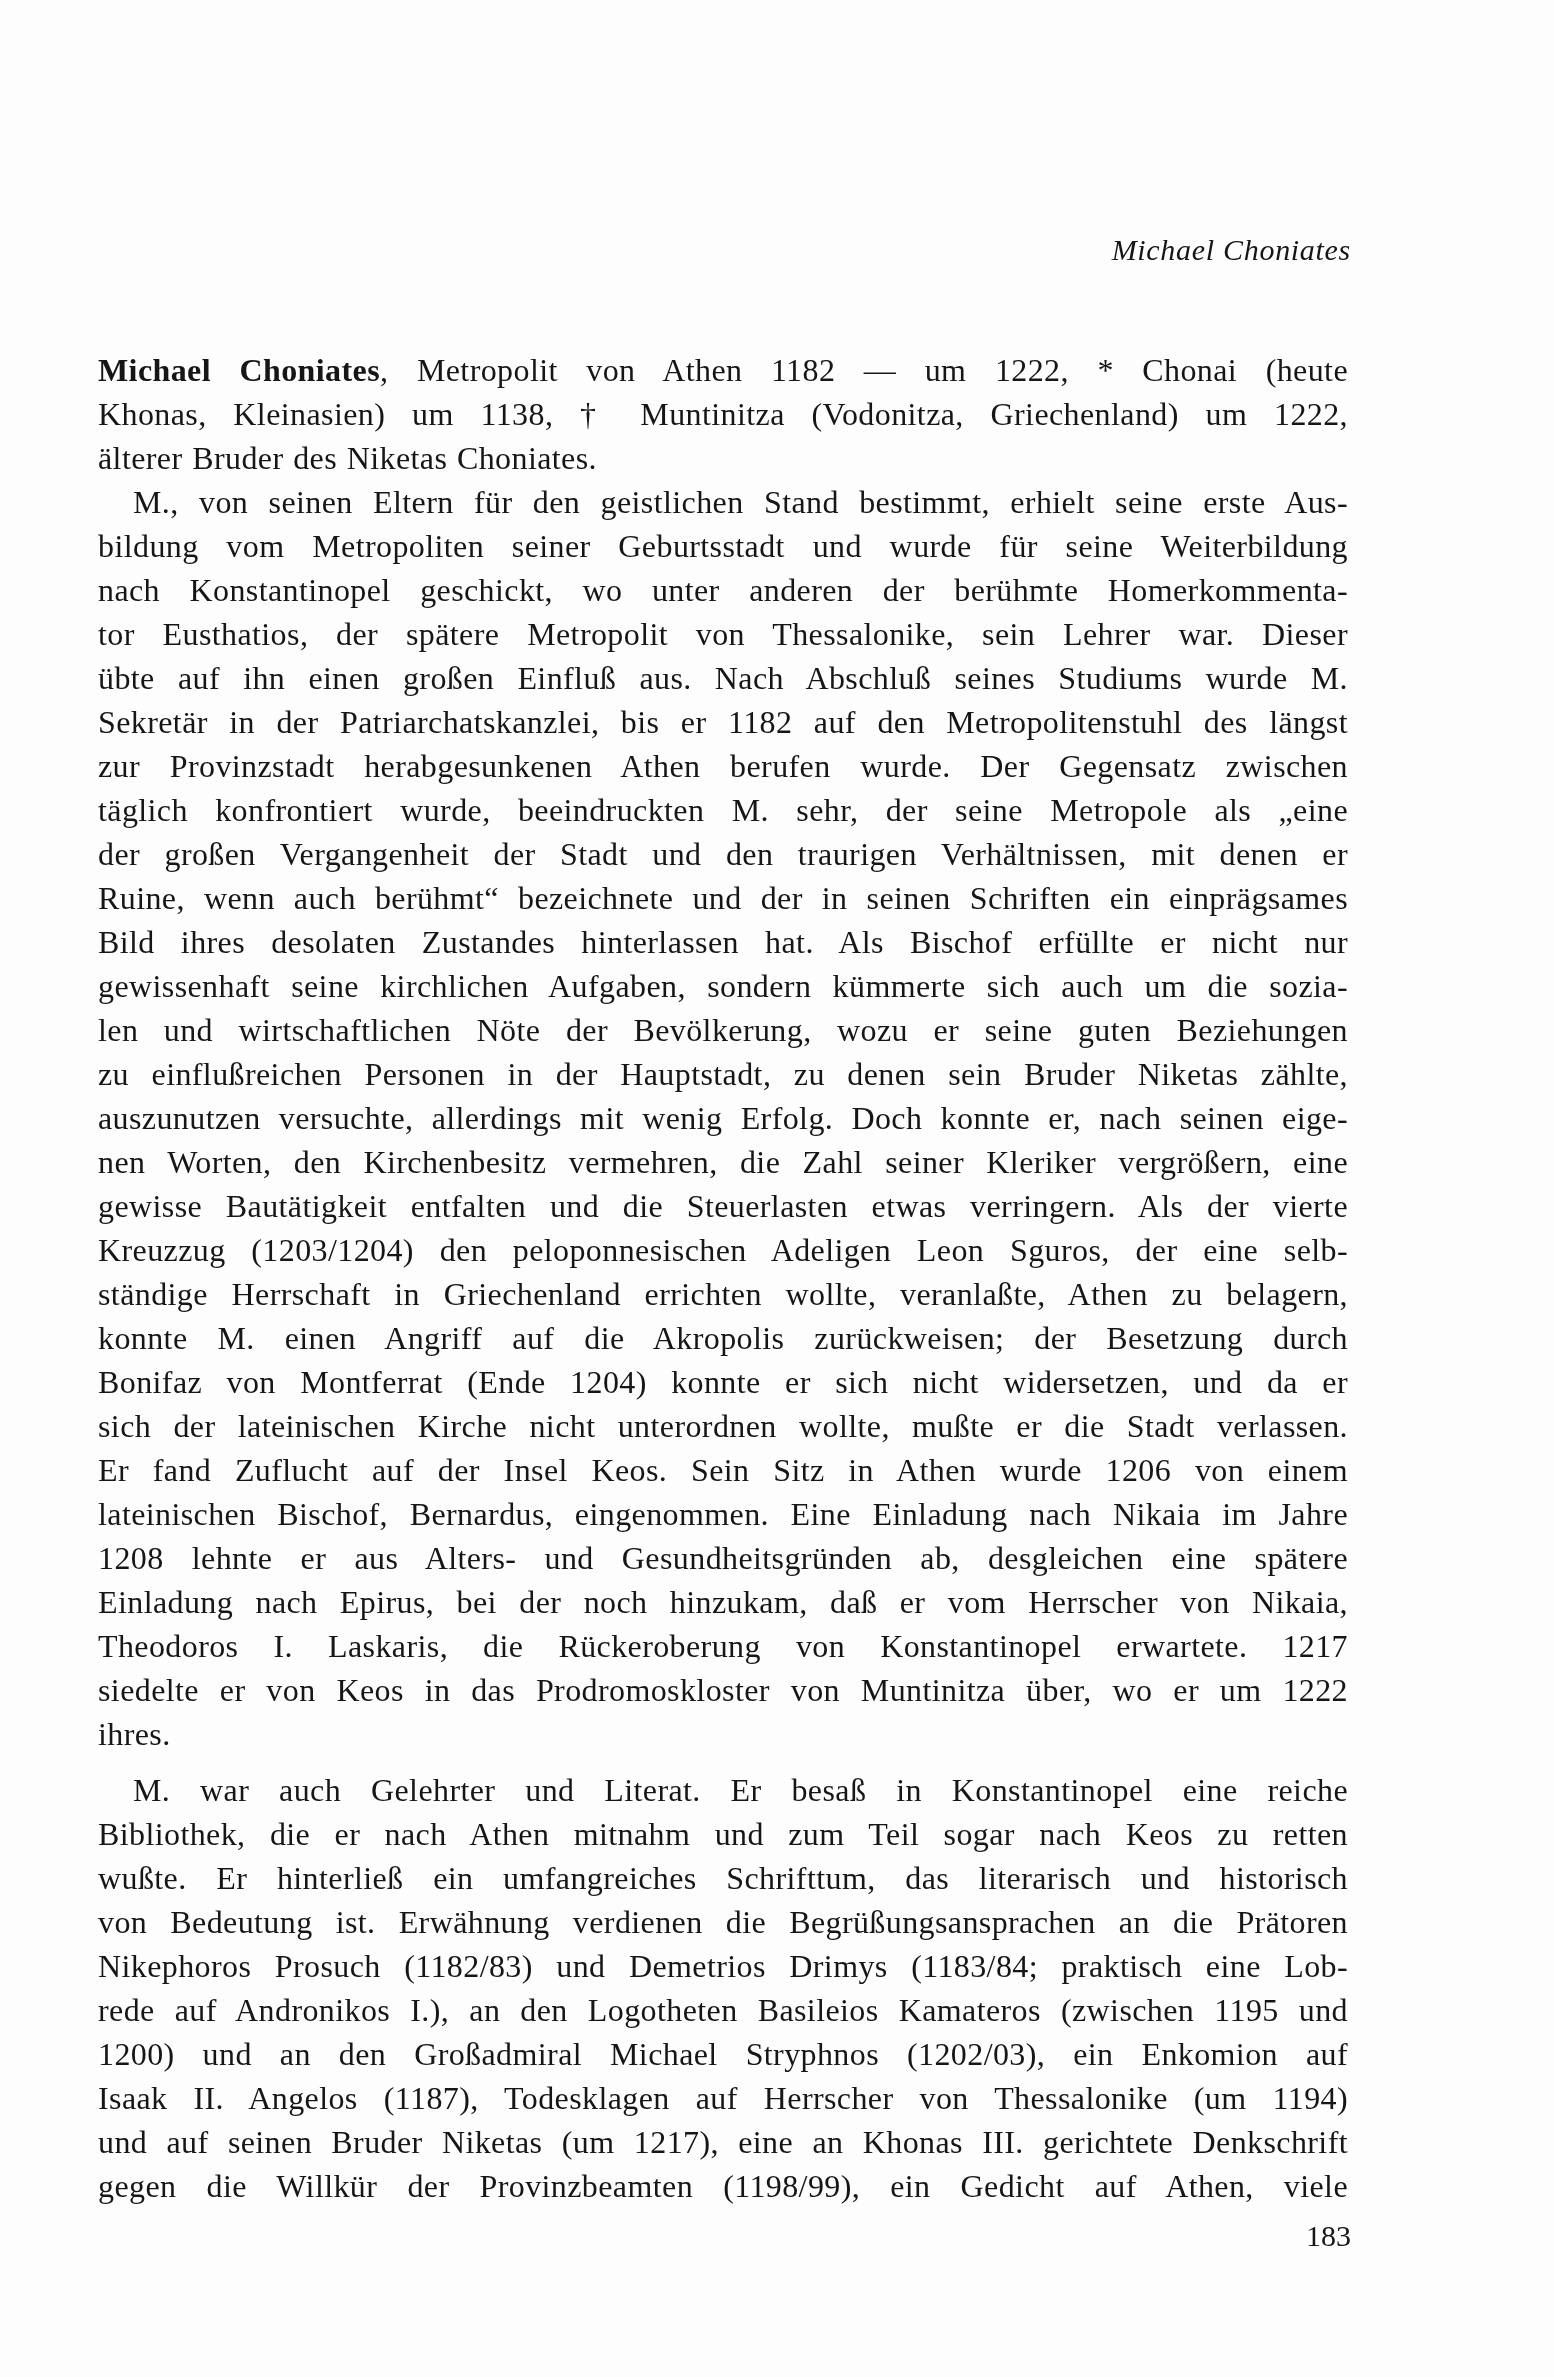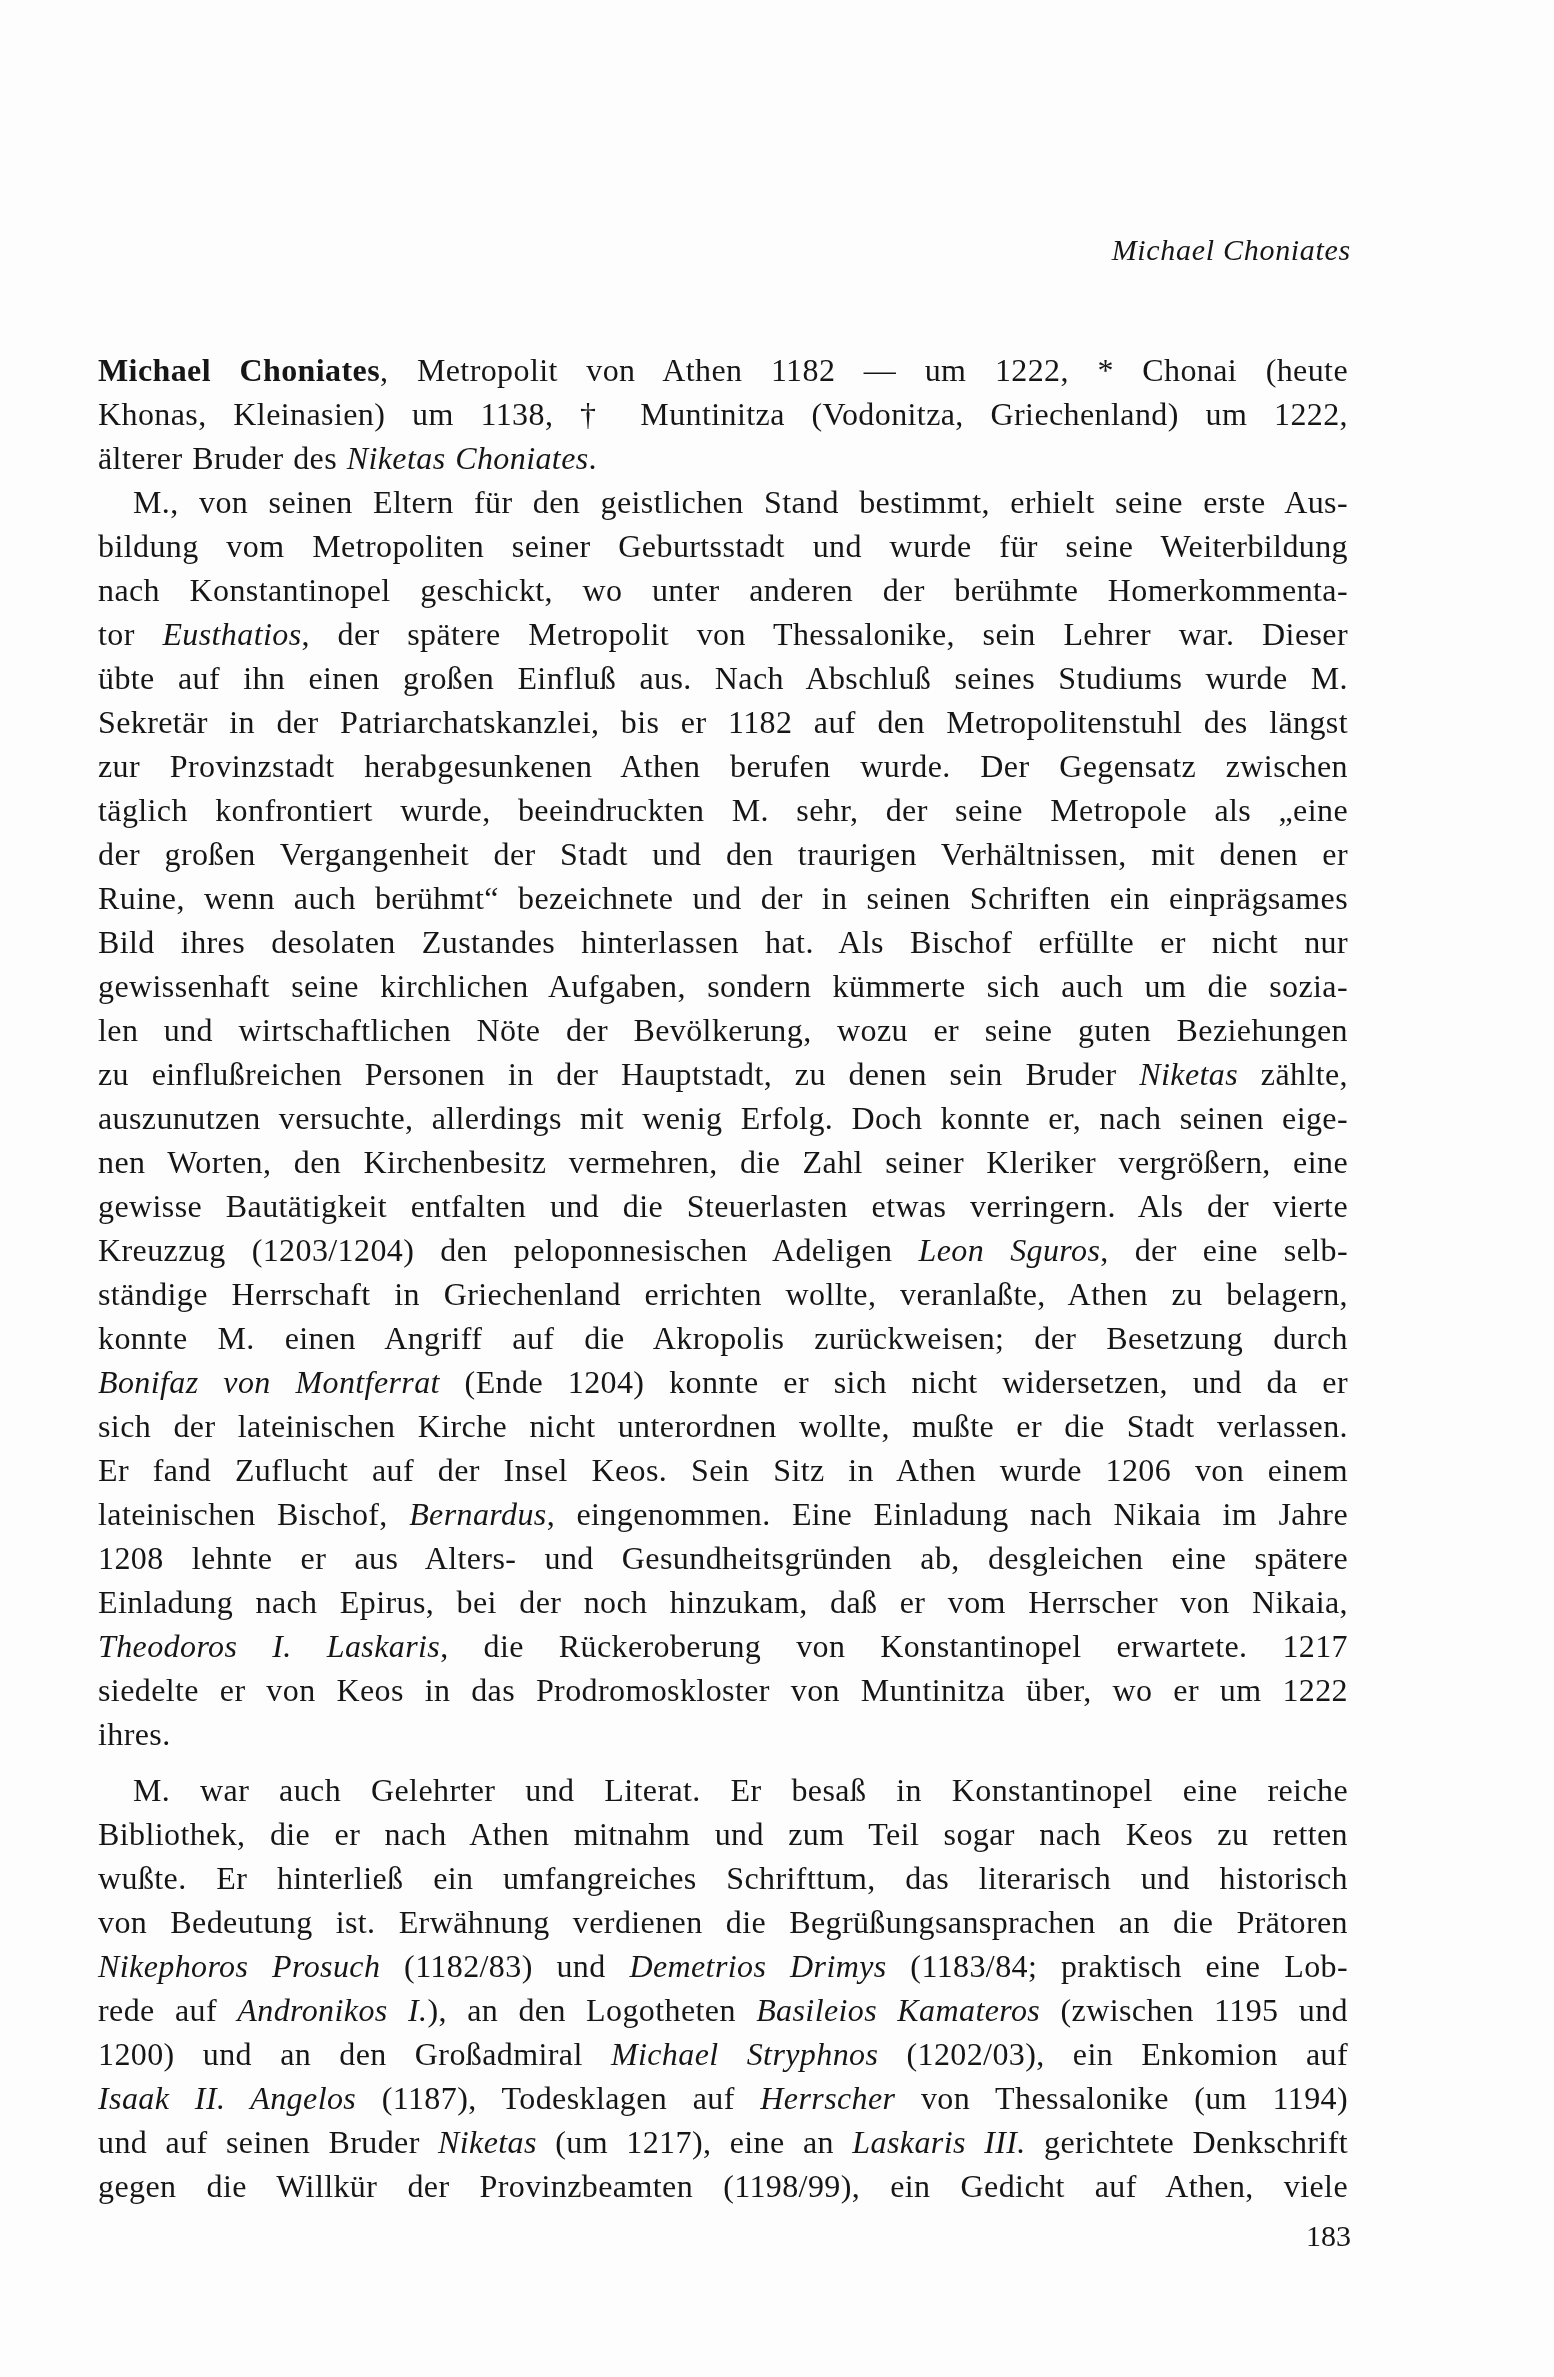--- a/index.html
+++ b/index.html
@@ -51,7 +51,7 @@
       height: 11.8px;
     }
     .line > span { white-space: normal; }
-    .seg-i { font-style: italic; }
+    .seg-i { }
     .seg-b { font-weight: bold; }
     .page-number {
       position: absolute;

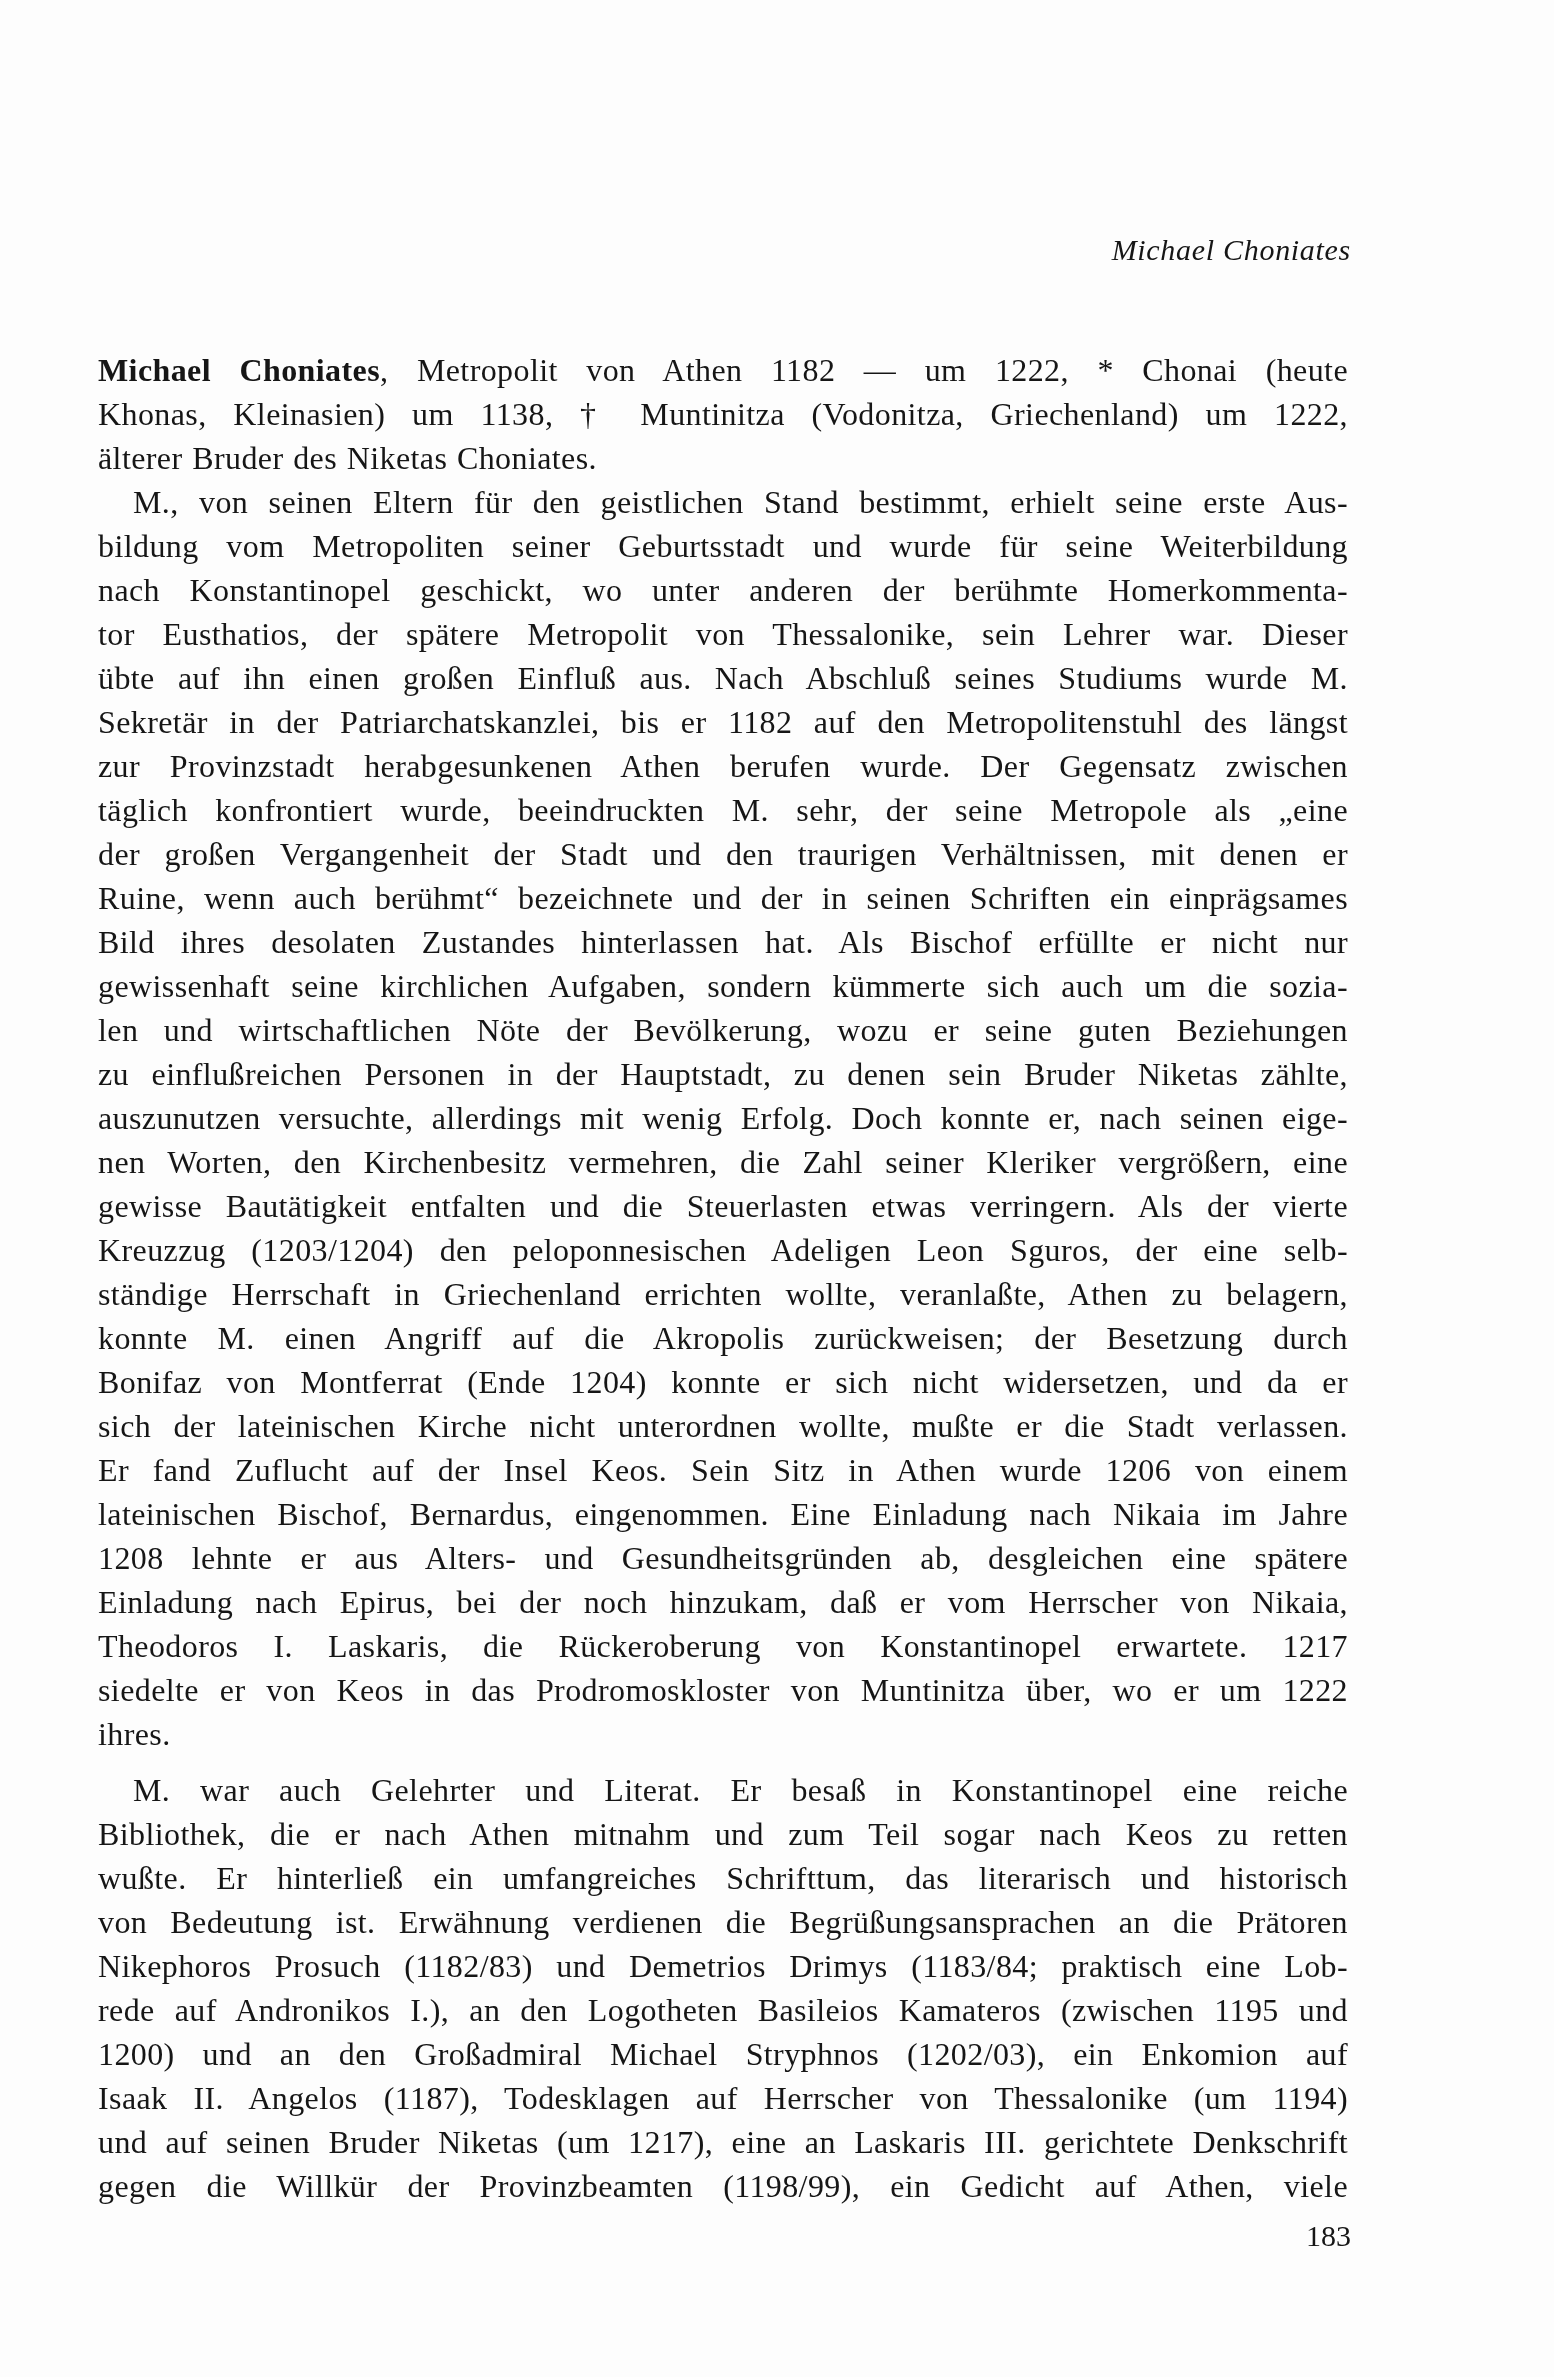--- a/index.html
+++ b/index.html
@@ -113,7 +113,7 @@
       <div class="line"><span>rede auf </span><span class="seg-i">Andronikos I.</span><span>), an den Logotheten </span><span class="seg-i">Basileios Kamateros</span><span> (zwischen 1195 und</span></div>
       <div class="line"><span>1200) und an den Großadmiral </span><span class="seg-i">Michael Stryphnos</span><span> (1202/03), ein Enkomion auf</span></div>
       <div class="line"><span class="seg-i">Isaak II. Angelos</span><span> (1187), Todesklagen auf </span><span class="seg-i">Herrscher</span><span> von Thessalonike (um 1194)</span></div>
-      <div class="line"><span>und auf seinen Bruder </span><span class="seg-i">Niketas</span><span> (um 1217), eine an </span><span class="seg-i">Laskaris III.</span><span> gerichtete Denkschrift</span></div>
+      <div class="line"><span>und auf seinen Bruder </span><span class="seg-i">Niketas</span><span> (um 1217), eine an </span><span class="seg-i">Khonas III.</span><span> gerichtete Denkschrift</span></div>
       <div class="line"><span>gegen die Willkür der Provinzbeamten (1198/99), ein Gedicht auf Athen, viele</span></div>
     </div>
   </div>

